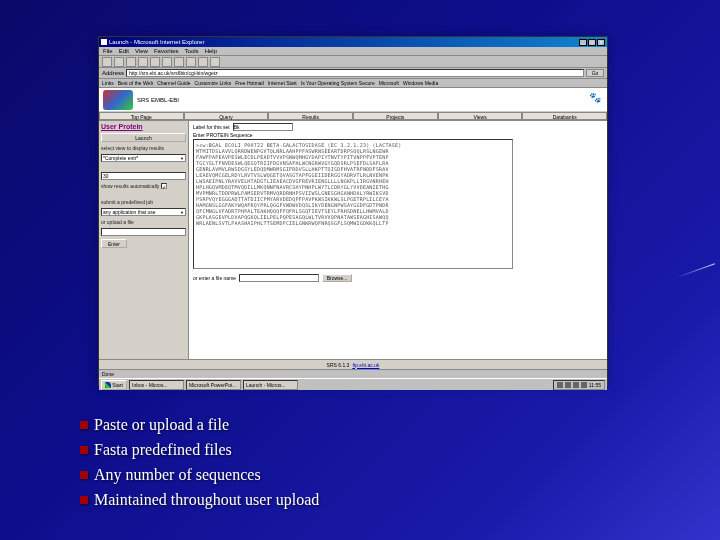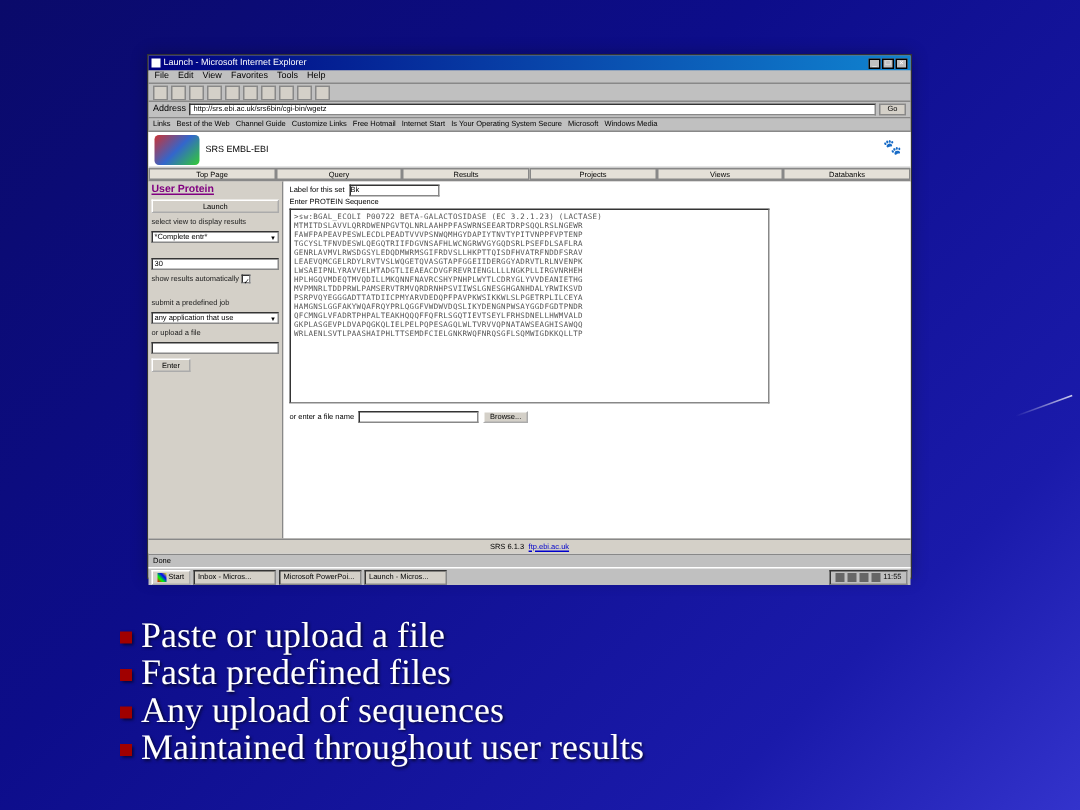--- a/index.html
+++ b/index.html
@@ -126,7 +126,7 @@
     top: 412px;
     color: #fff;
     font-family: "Times New Roman", serif;
-    font-size: 24px;
+    font-size: 16px;
     line-height: 25px;
     text-shadow: 1px 1px 2px rgba(0,0,0,0.7);
   }

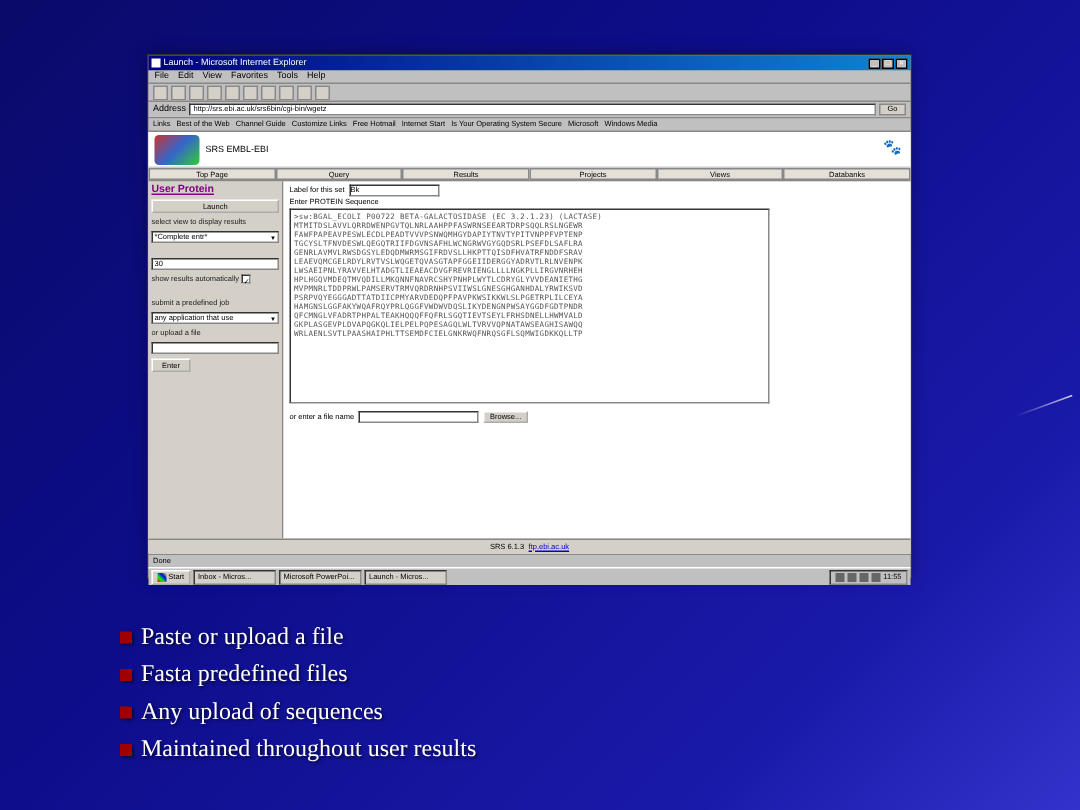--- a/index.html
+++ b/index.html
@@ -318,7 +318,7 @@
     </div>
   <div class="row">
       <div class="sq"></div>
-      <span>Any upload of sequences</span>
+      <span>Any number of sequences</span>
     </div>
   <div class="row">
       <div class="sq"></div>

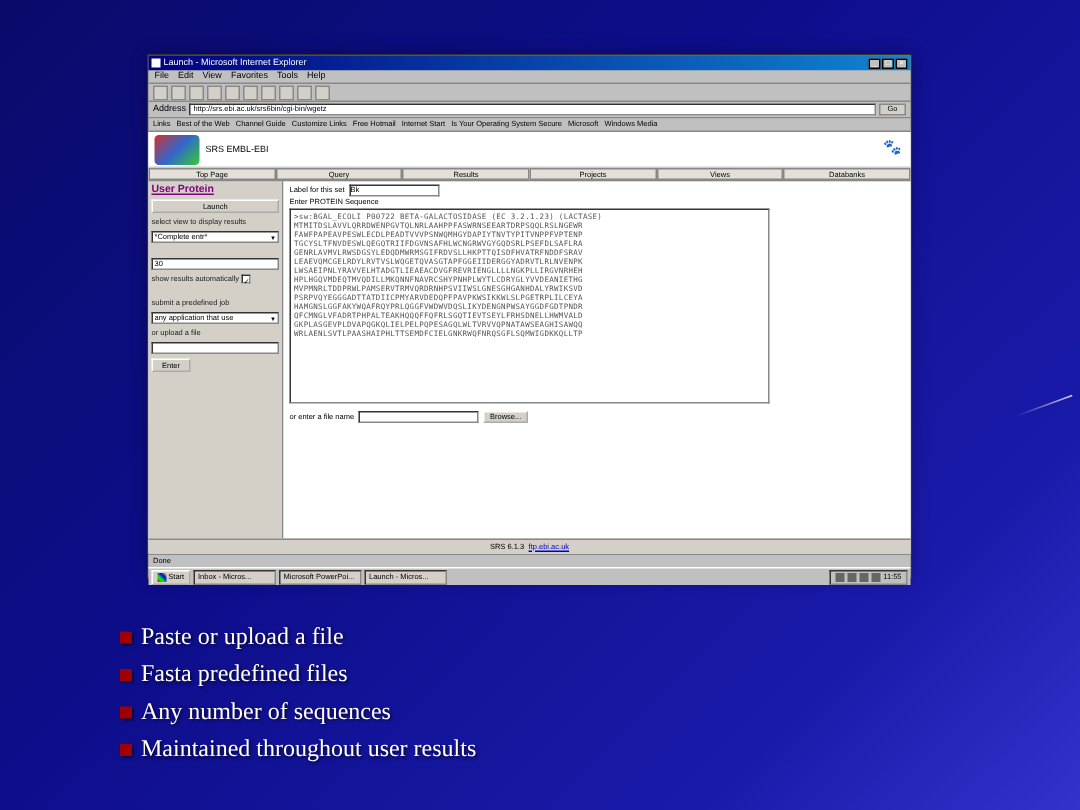--- a/index.html
+++ b/index.html
@@ -322,7 +322,7 @@
     </div>
   <div class="row">
       <div class="sq"></div>
-      <span>Maintained throughout user results</span>
+      <span>Maintained throughout user upload</span>
     </div>
 </div>
 

